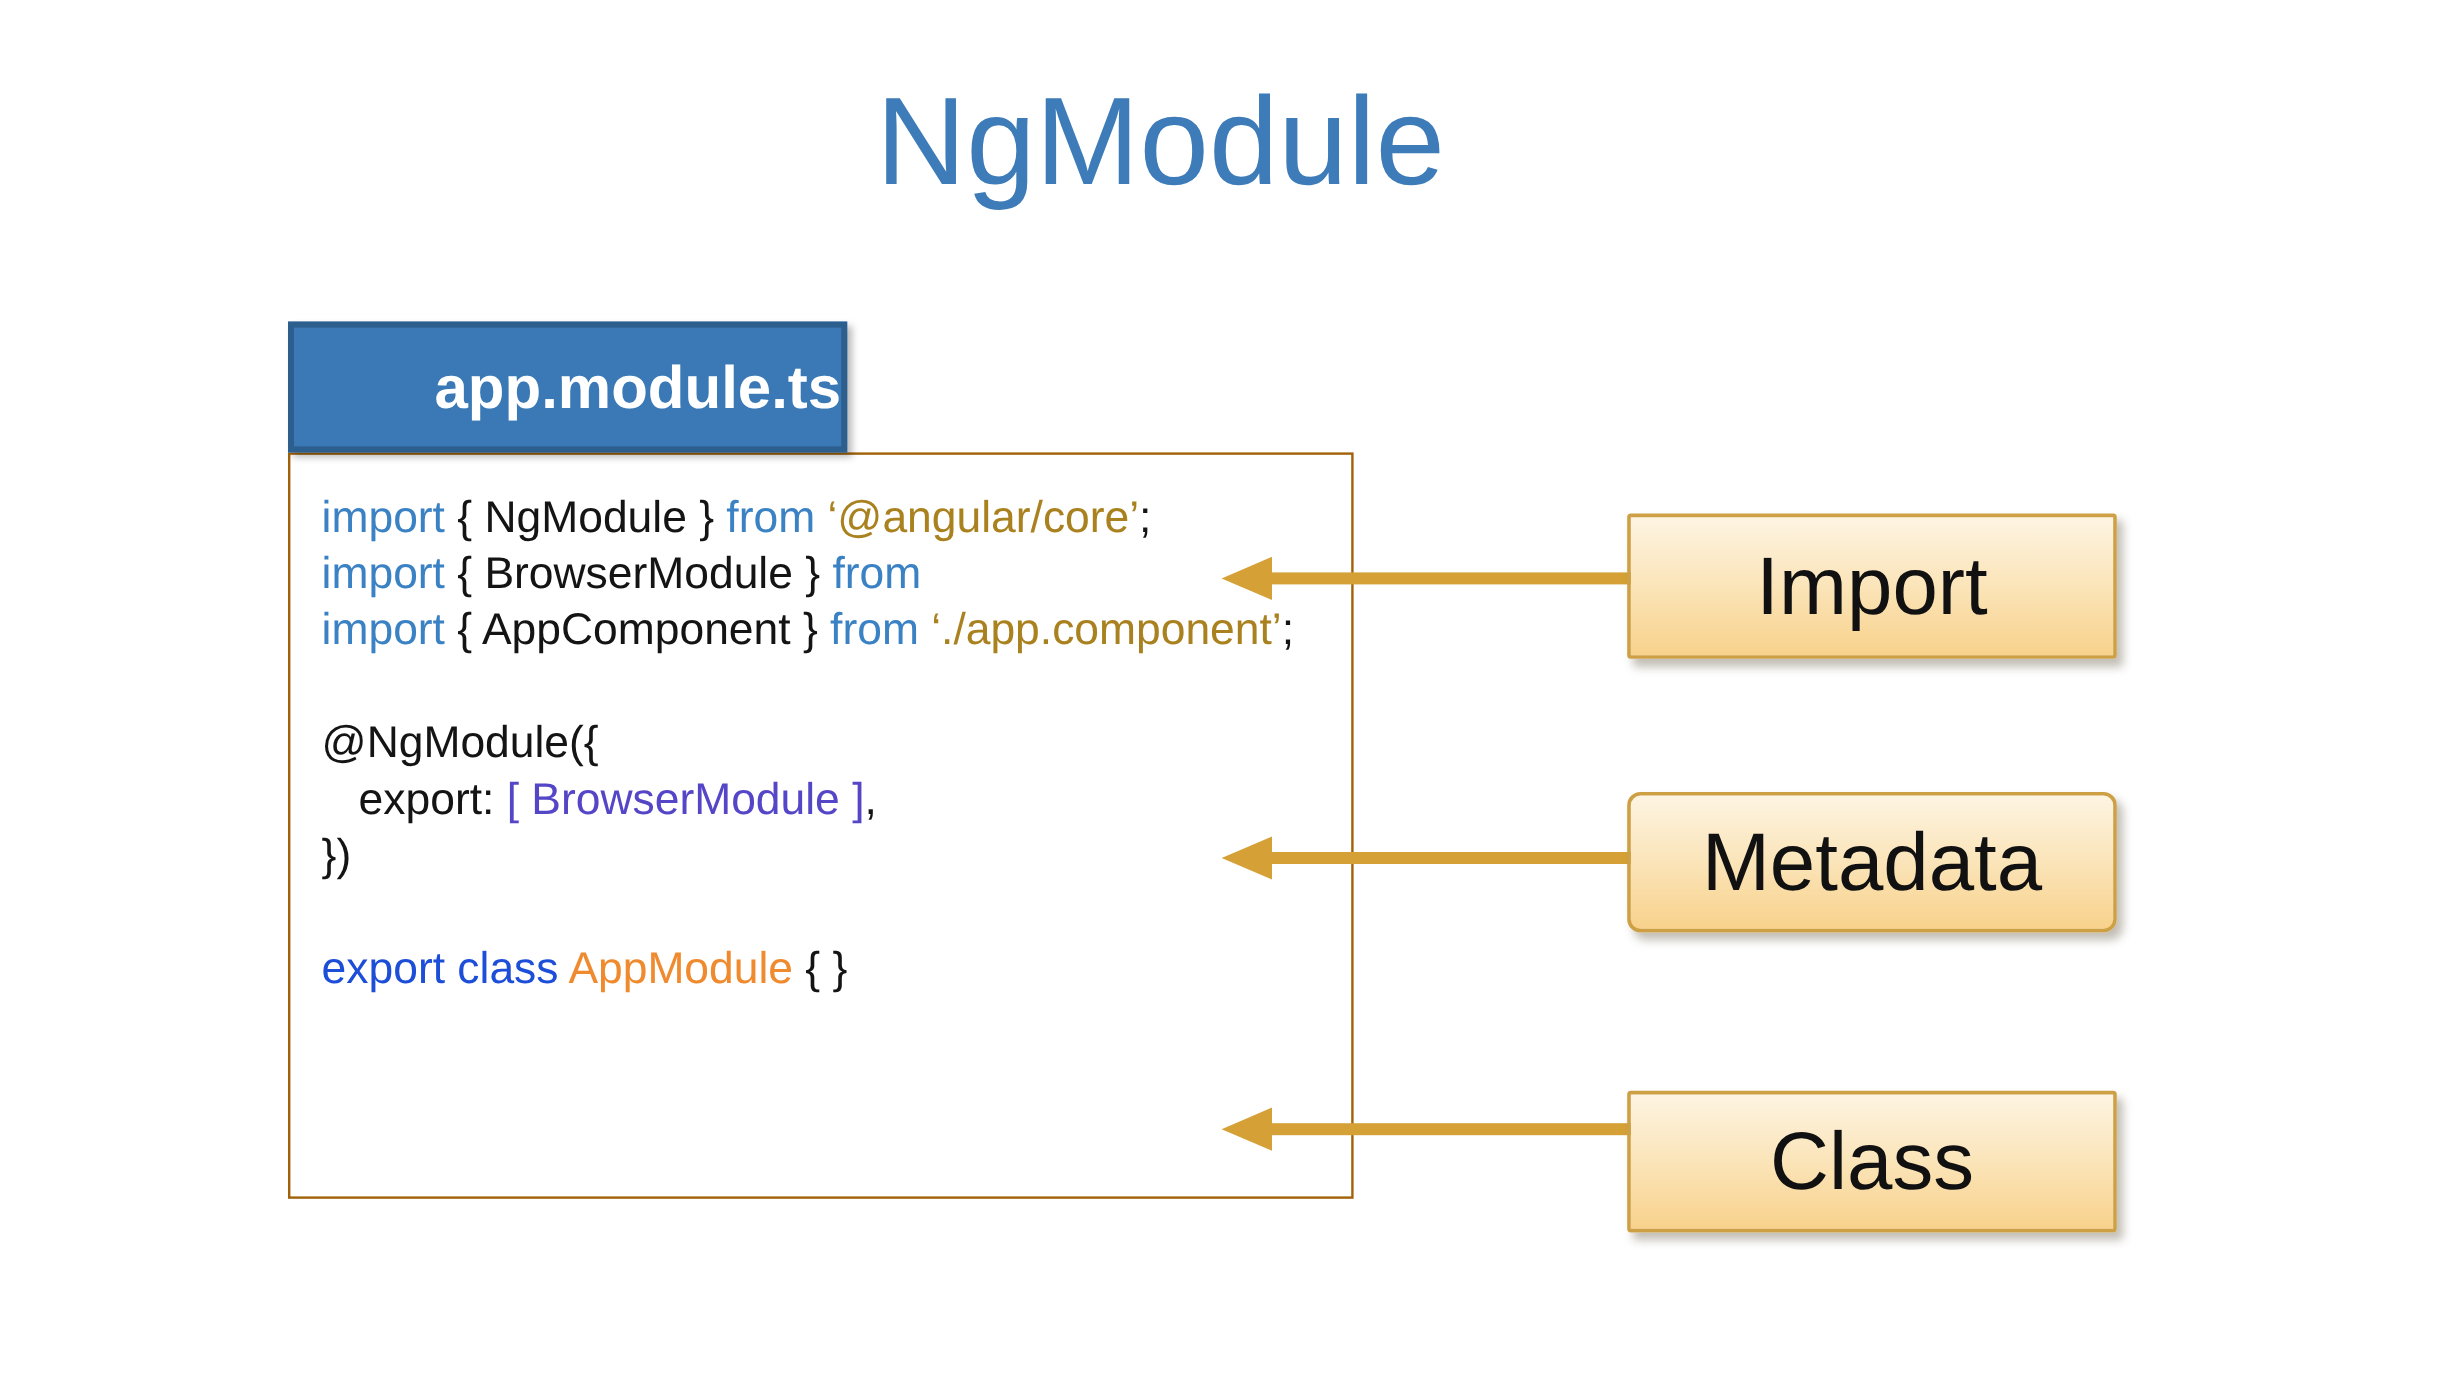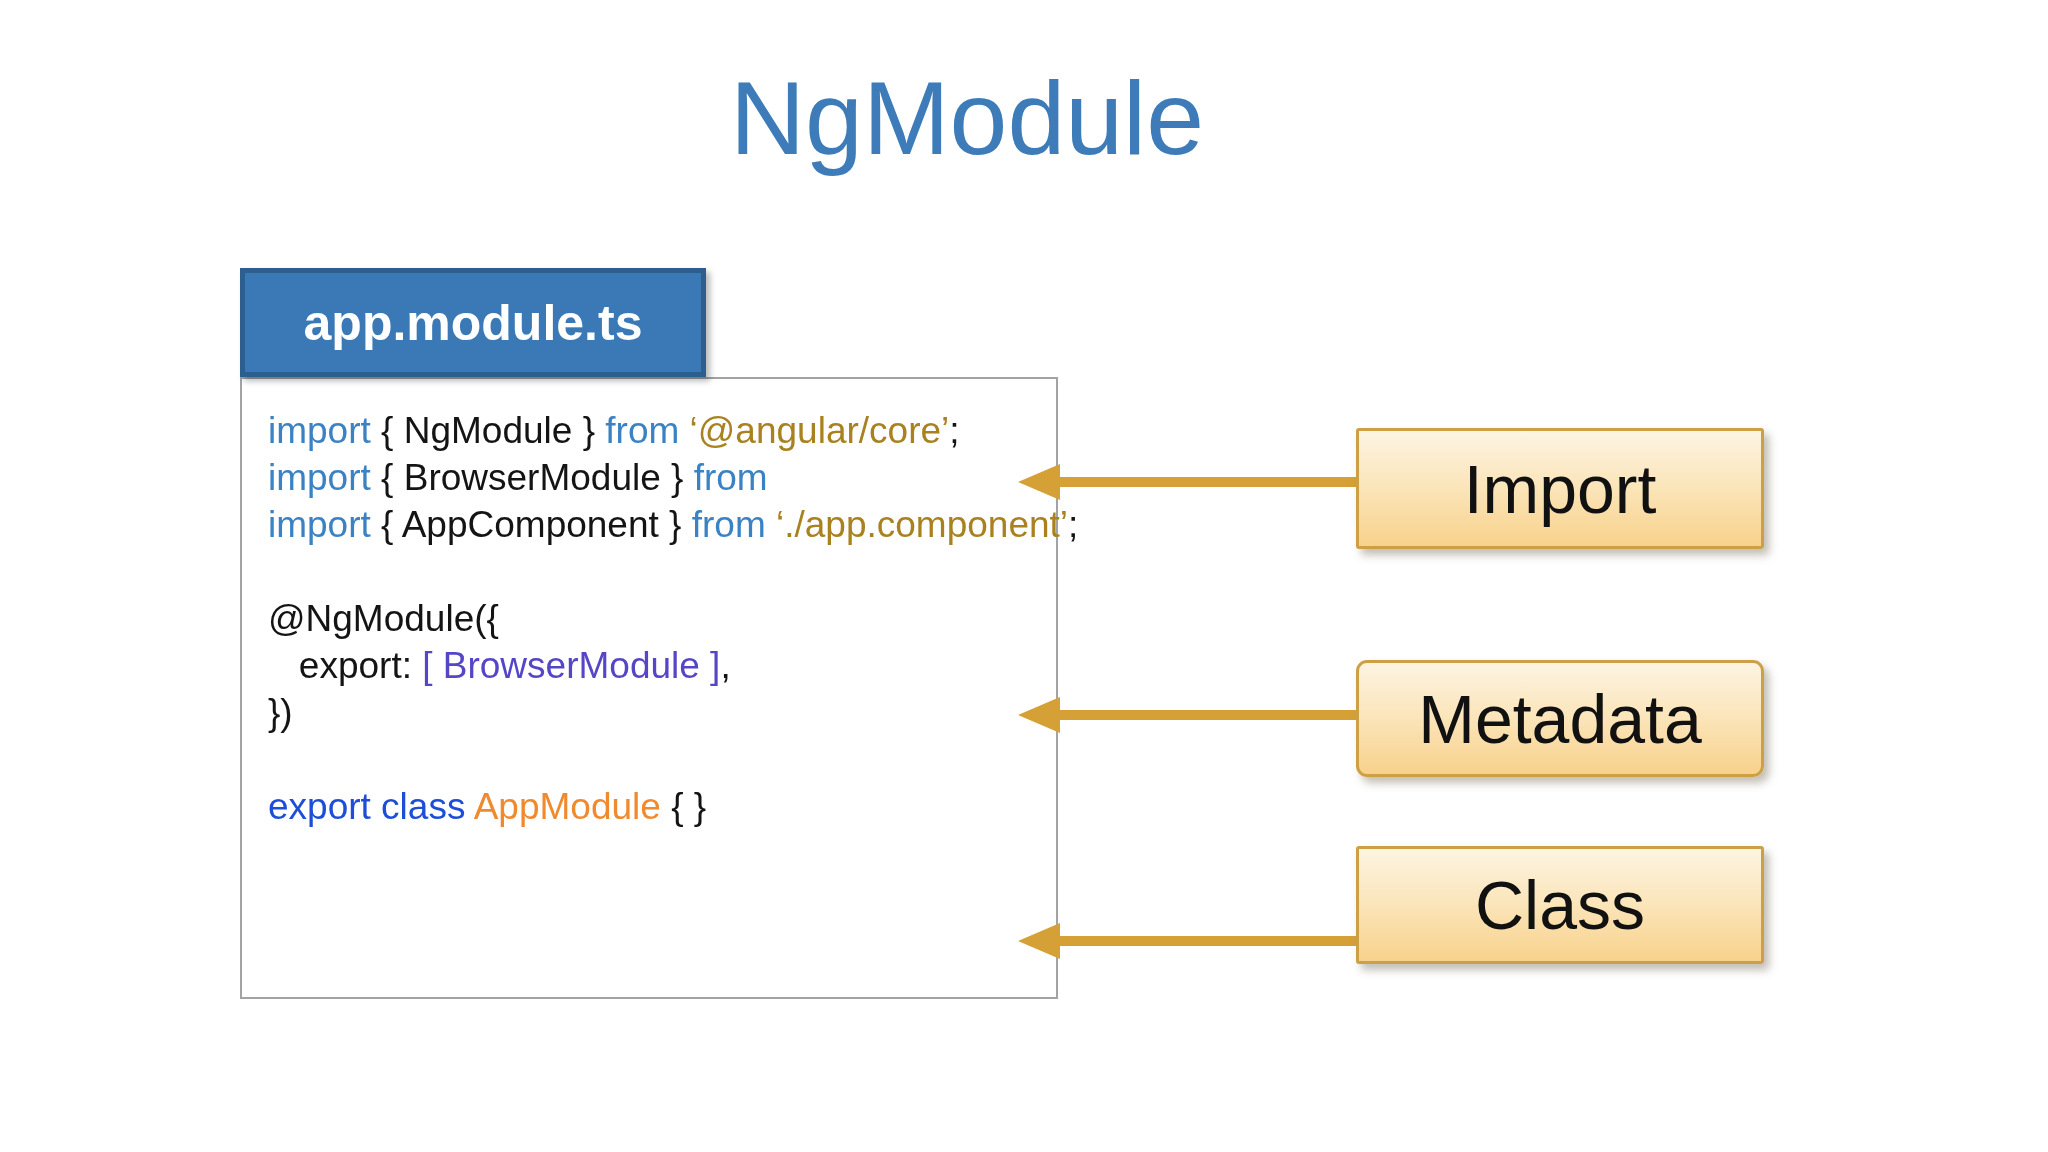--- a/index.html
+++ b/index.html
@@ -21,7 +21,7 @@
   .tab{
     position:absolute;left:240px;top:268px;width:466px;height:109px;
     background:#3a79b5;border:5px solid #2d5f8e;box-sizing:border-box;
-    display:flex;align-items:center;justify-content:center;
+    display:flex;align-items:center;justify-content:flex-end;
     box-shadow:4px 4px 6px rgba(0,0,0,0.28);
     z-index:3;
   }

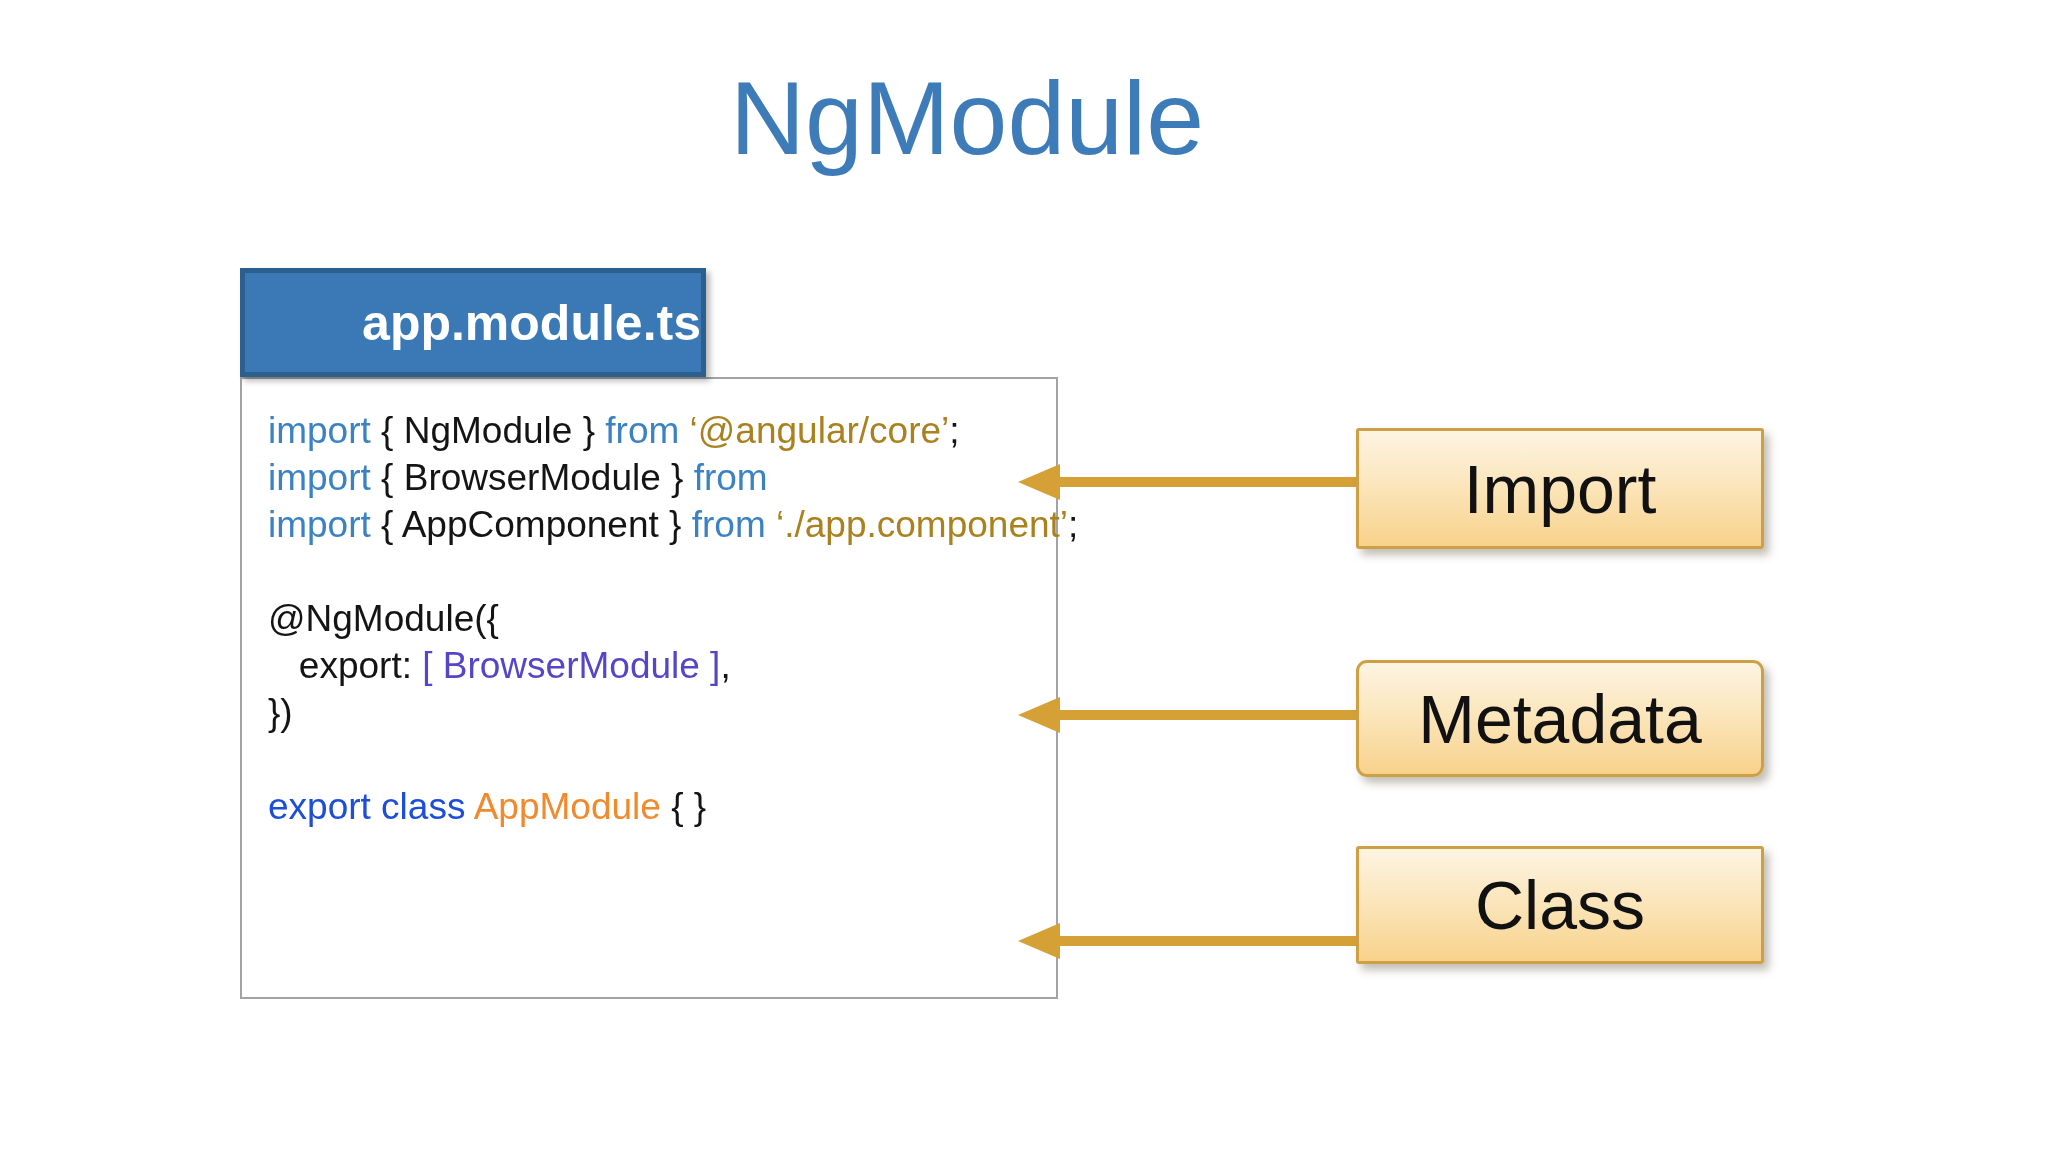--- a/index.html
+++ b/index.html
@@ -29,8 +29,8 @@
 
   
   .codebox{
-    position:absolute;left:240px;top:377px;width:818px;height:622px;
-    background:#ffffff;border:2px solid #a3a3a3;box-sizing:border-box;
+    position:absolute;left:240px;top:377px;width:888px;height:622px;
+    background:#ffffff;border:2px solid #a16207;box-sizing:border-box;
     padding:28px 0 11px 26px;z-index:1;
   }
   .cl{

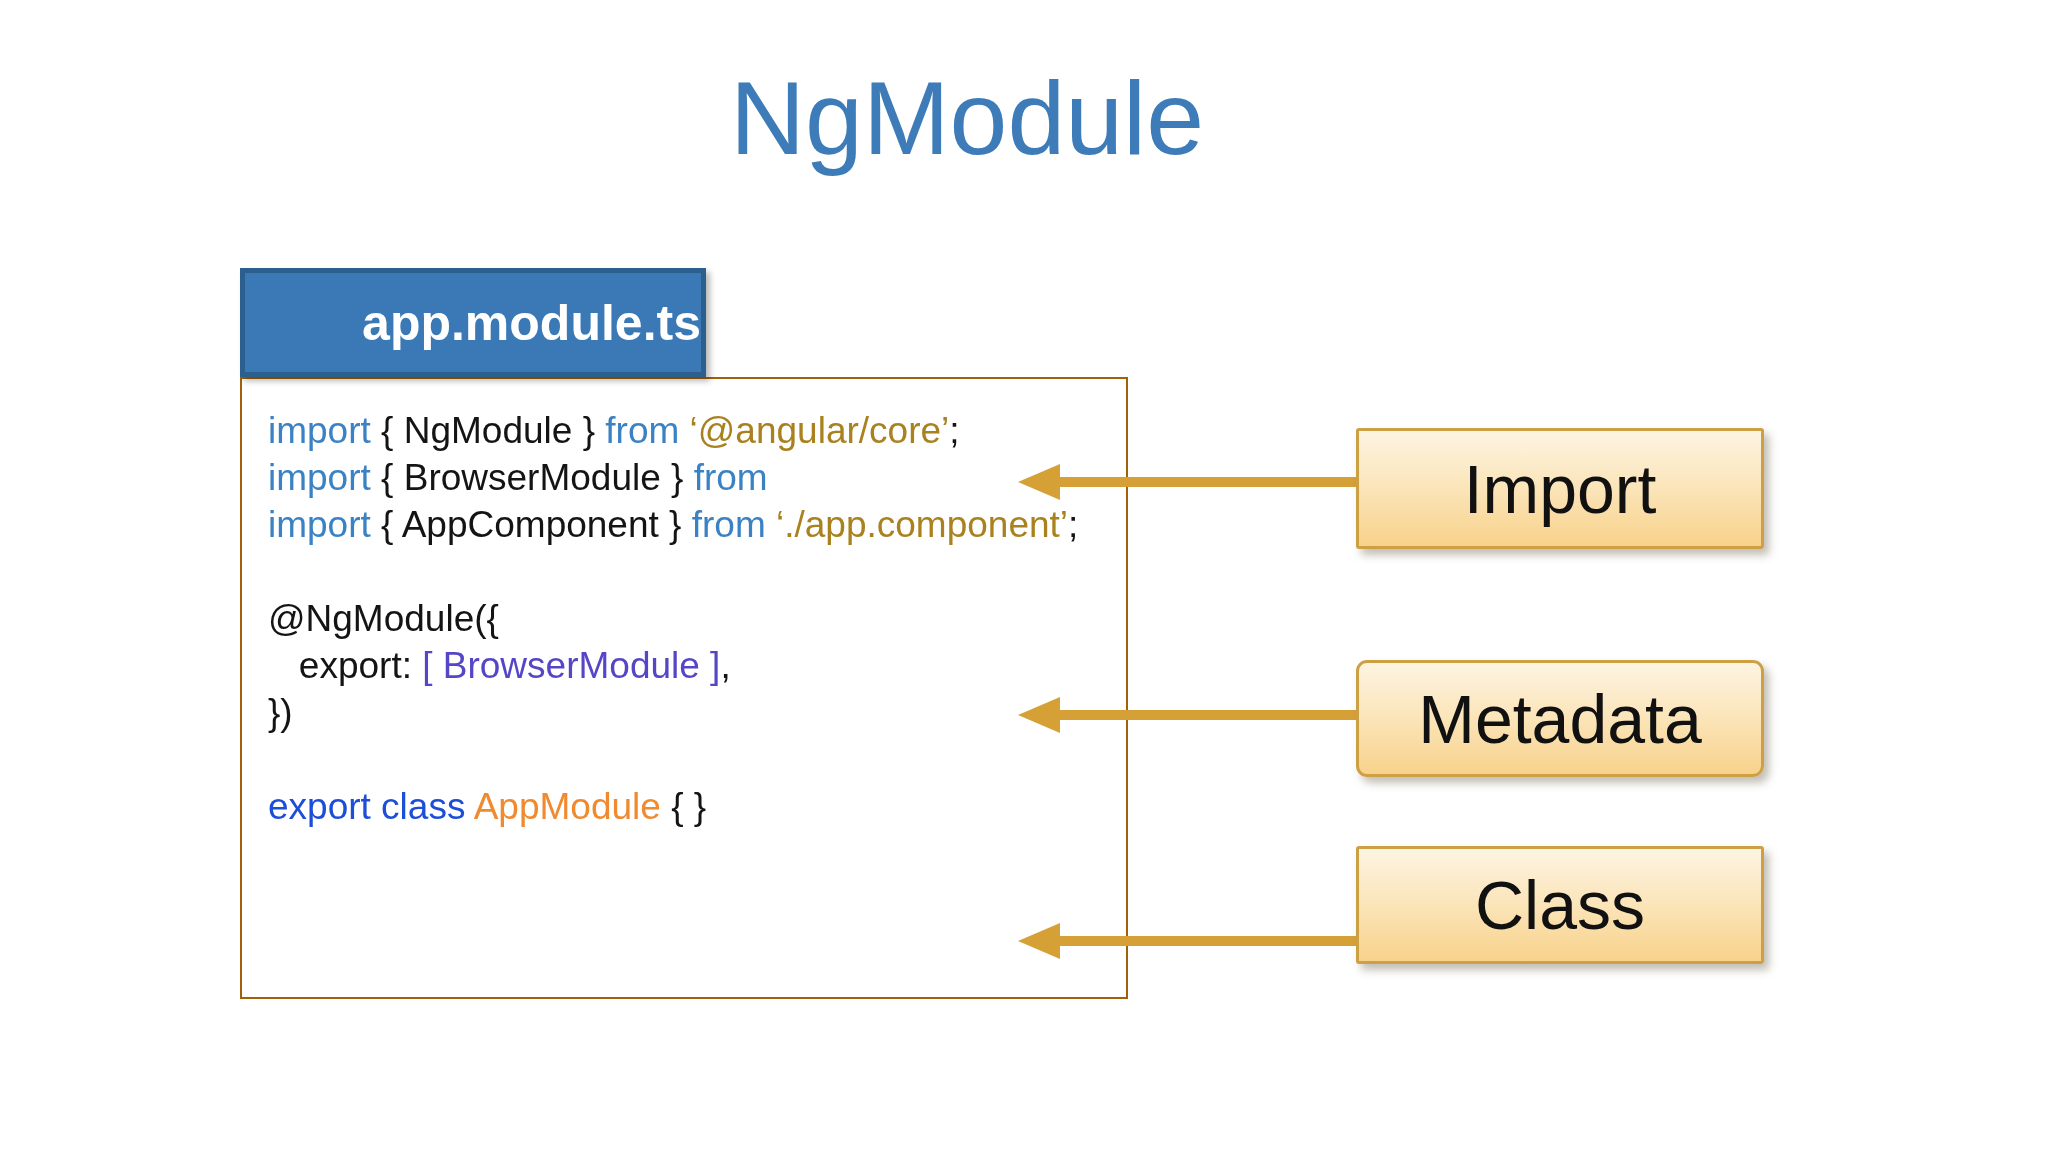--- a/index.html
+++ b/index.html
@@ -68,7 +68,7 @@
   .label-box span{font-size:68px;color:#111111;}
   .box-import{top:428px;height:121px;}
   .box-metadata{top:660px;height:117px;border-radius:11px;}
-  .box-class{top:846px;height:118px;}
+  .box-class{top:909px;height:118px;}
 </style>
 </head>
 <body>

